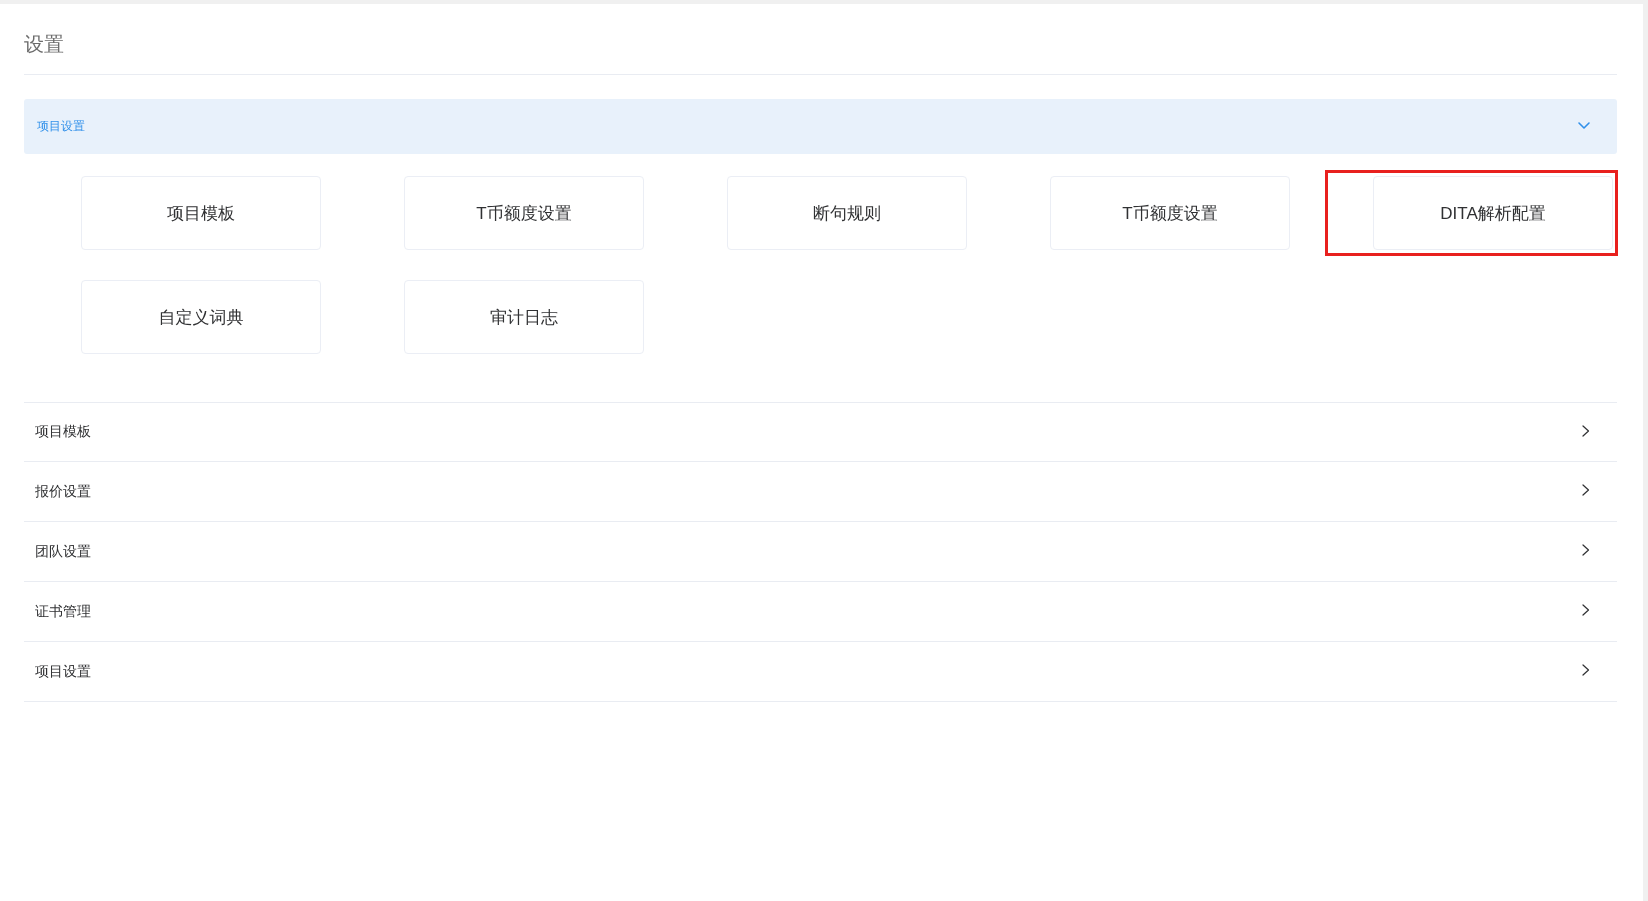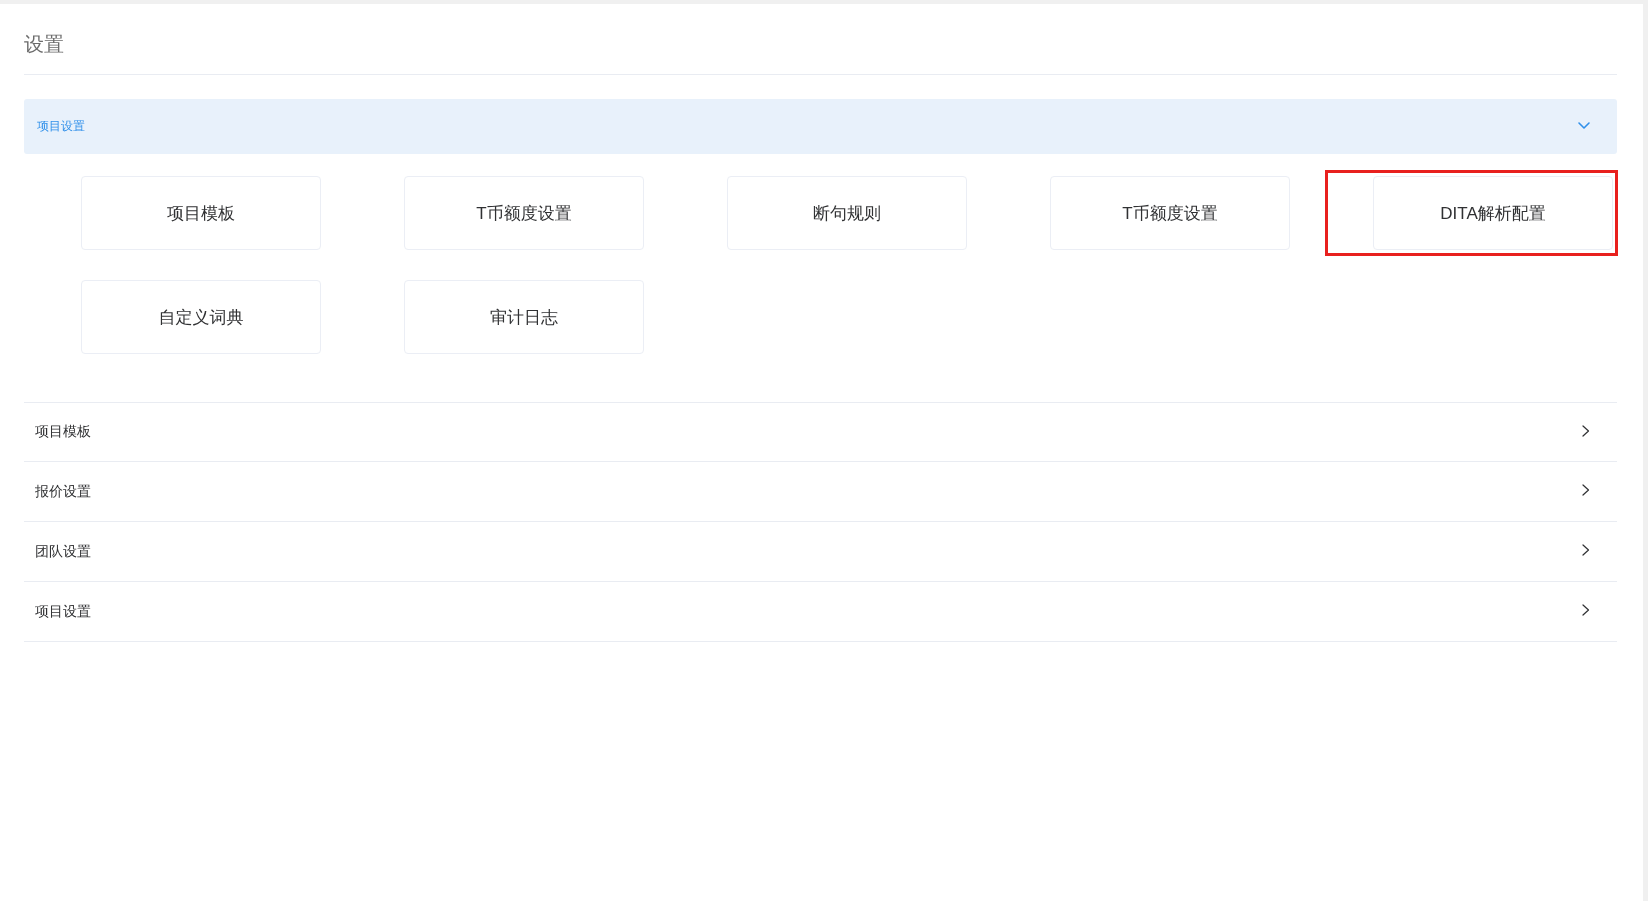--- a/index.html
+++ b/index.html
@@ -118,6 +118,14 @@
       </span>
     </div>
 
+    <div class="section-row">
+      <span>证书管理</span>
+      <span class="chev">
+        <svg width="14" height="14" viewBox="0 0 14 14" fill="none">
+          <polyline points="5,2 10.5,7 5,12" stroke="#303133" stroke-width="1.2" fill="none" stroke-linecap="round" stroke-linejoin="round"></polyline>
+        </svg>
+      </span>
+    </div>
 
     <div class="section-row">
       <span>项目设置</span>

